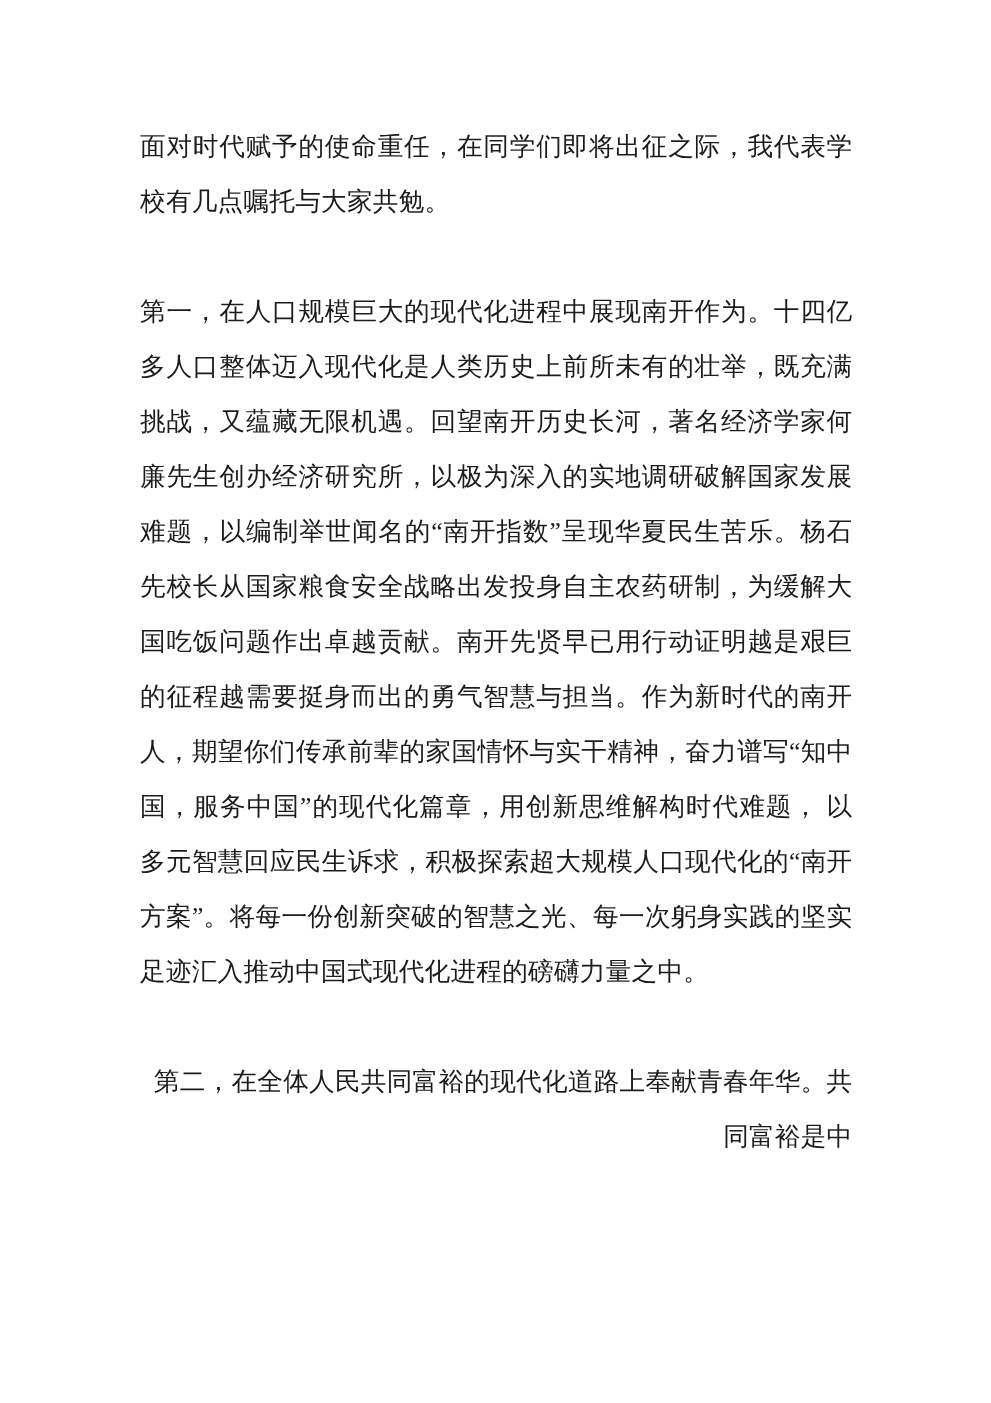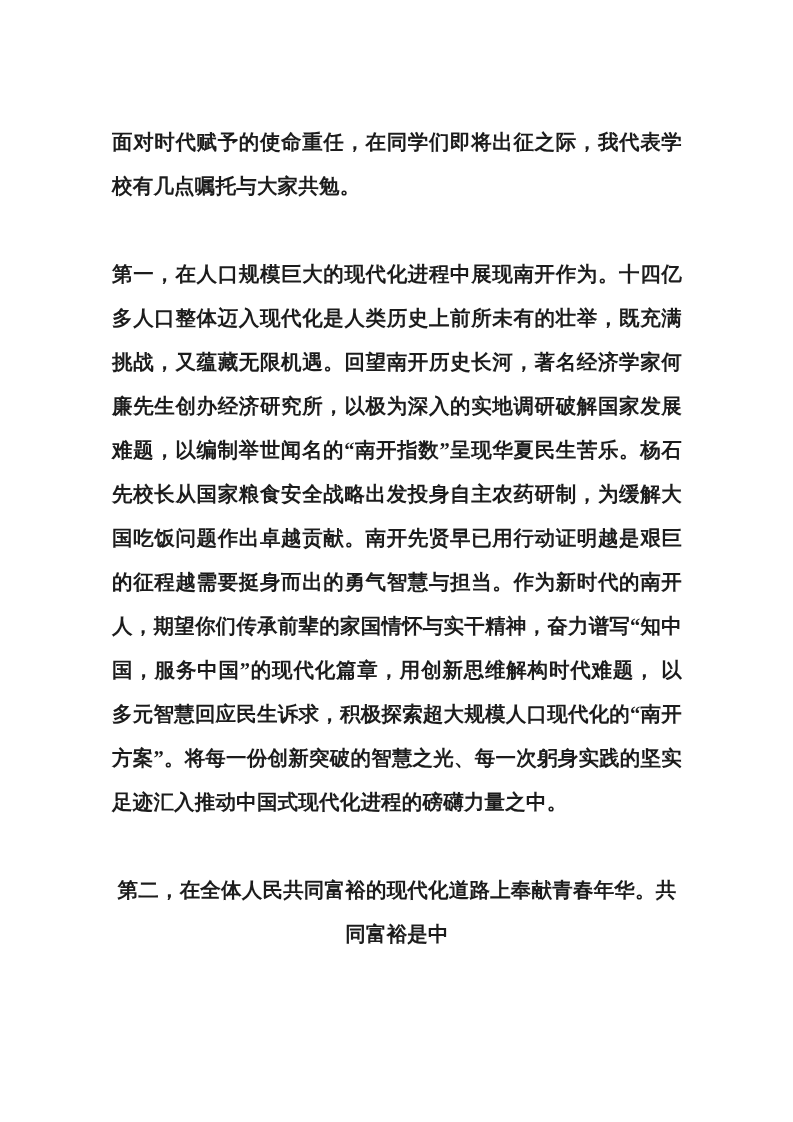--- a/index.html
+++ b/index.html
@@ -20,8 +20,7 @@
     height: 1122px;
     background: #ffffff;
     box-sizing: border-box;
-    padding: 120px 112px 90px 112px;
-    font-weight: bold;
+    padding: 96px 112px 90px 112px;
   }
   .doc-body {
     width: 570px;

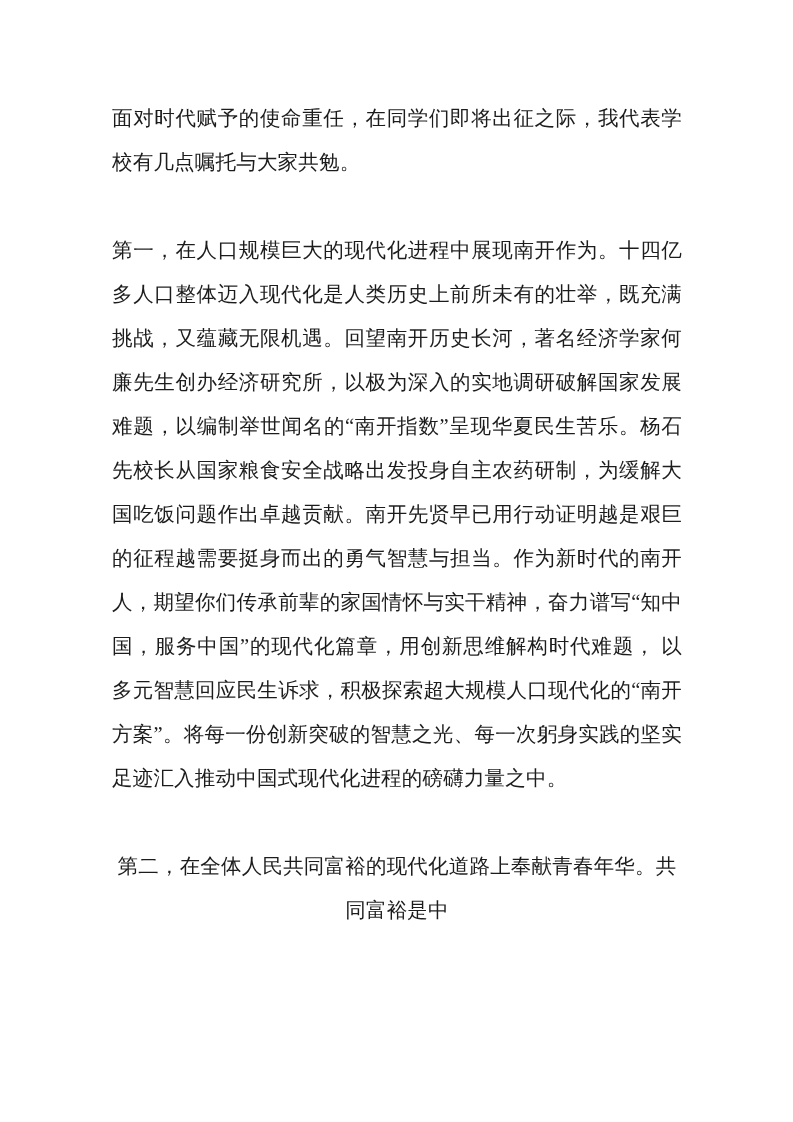--- a/index.html
+++ b/index.html
@@ -39,7 +39,7 @@
     margin-top: 44px;
   }
   .para-last {
-    text-align: center;
+    text-align: right;
   }
 </style>
 </head>

